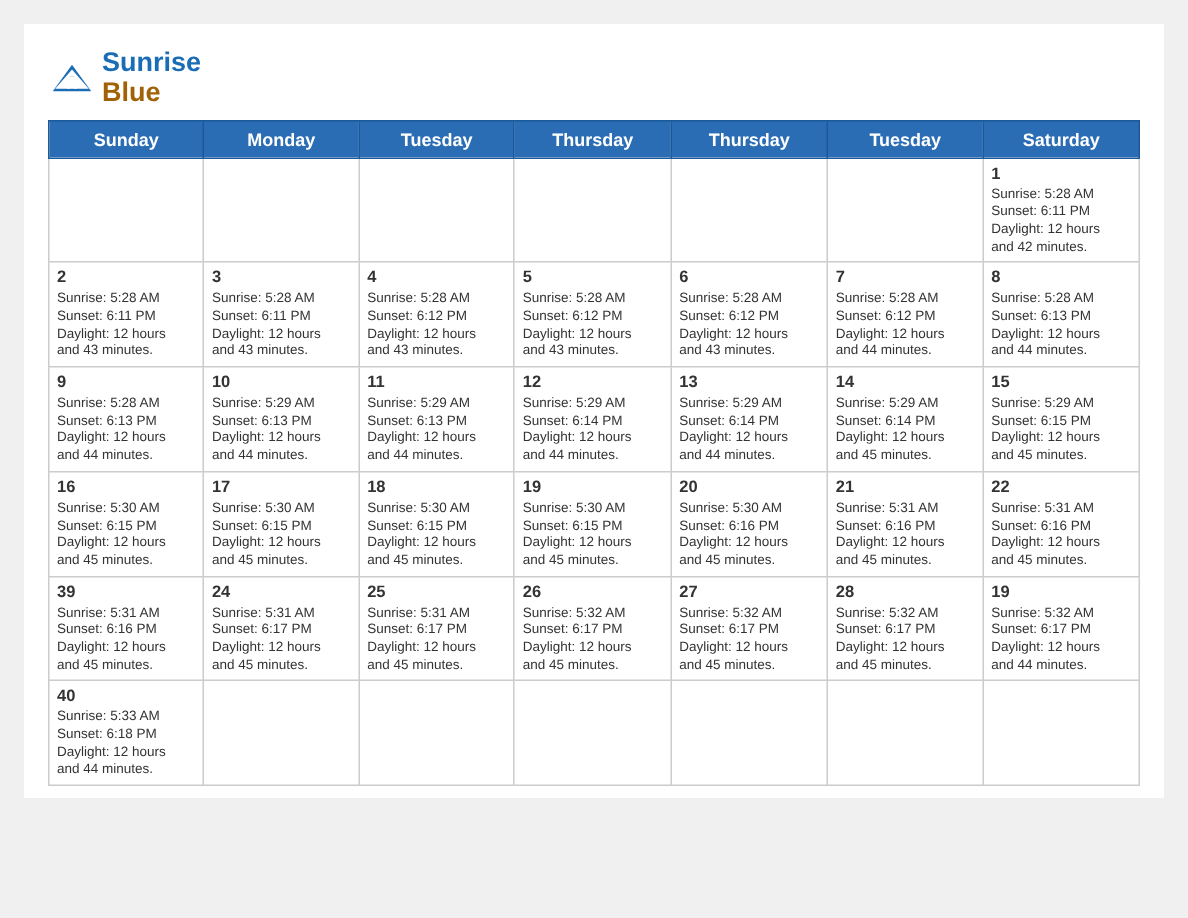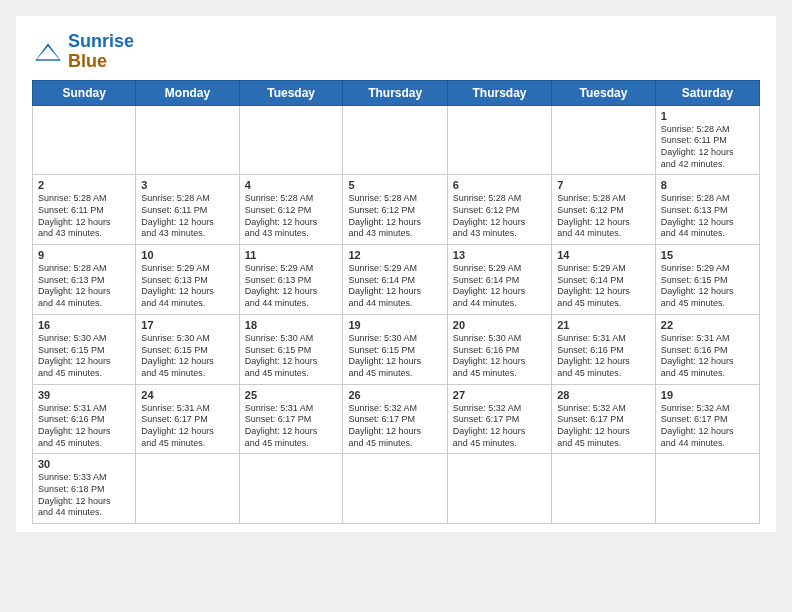--- a/index.html
+++ b/index.html
@@ -345,7 +345,7 @@
         </tr>
         <tr class="last-row">
           <td>
-            <div class="day-number">30</div>
+            <div class="day-number">40</div>
             <div class="day-info" style="white-space: pre-line;">Sunrise: 5:33 AM
 Sunset: 6:18 PM
 Daylight: 12 hours

